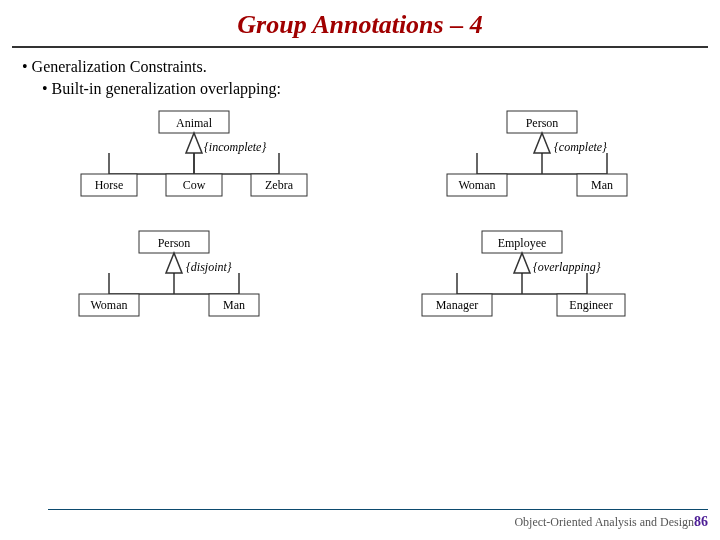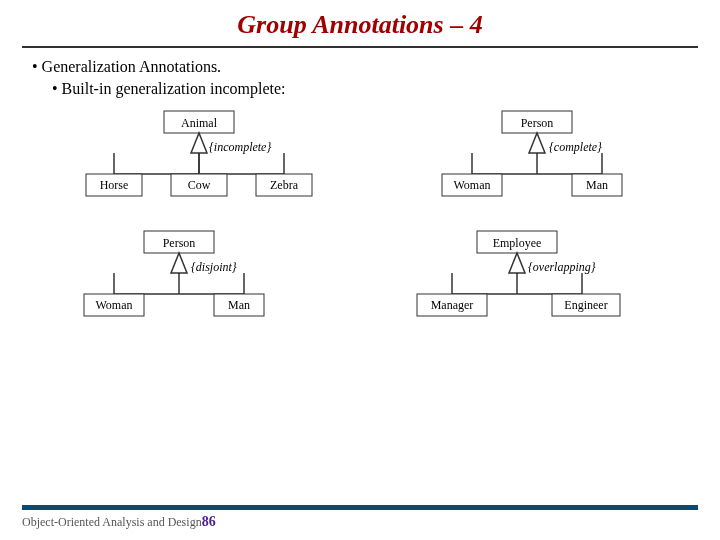--- a/index.html
+++ b/index.html
@@ -15,7 +15,7 @@
     .page {
       width: 720px;
       height: 540px;
-      padding: 10px 22px;
+      padding: 10px 12px;
       display: flex;
       flex-direction: column;
     }

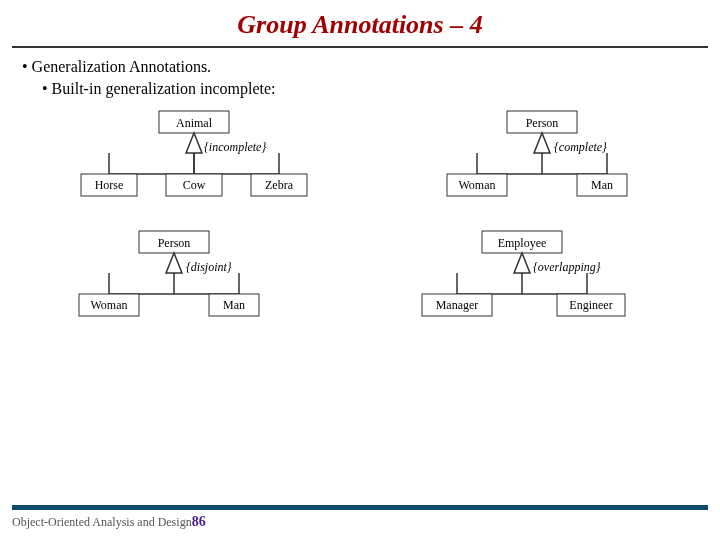--- a/index.html
+++ b/index.html
@@ -89,7 +89,7 @@
   <div class="title">Group Annotations – 4</div>
 
   <div class="bullet1">
-    • <span>Generalization Annotations.</span>
+    • <span>Generalization Constraints.</span>
   </div>
   <div class="bullet2">
     • <span>Built-in generalization incomplete:</span>

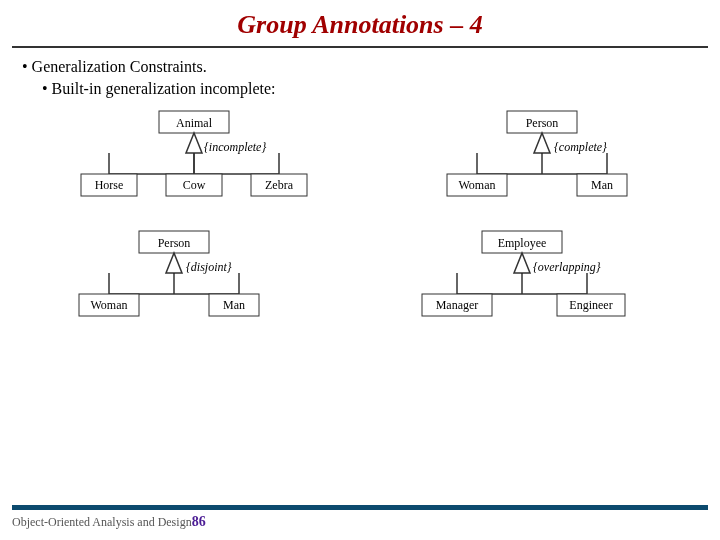--- a/index.html
+++ b/index.html
@@ -92,7 +92,7 @@
     • <span>Generalization Constraints.</span>
   </div>
   <div class="bullet2">
-    • <span>Built-in generalization incomplete:</span>
+    • <span>Built-in generalization overlapping:</span>
   </div>
 
   <div class="diagrams-area">

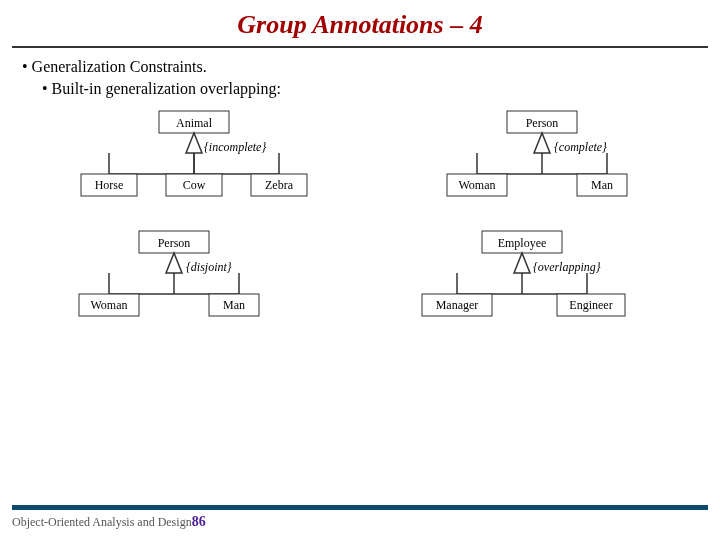--- a/index.html
+++ b/index.html
@@ -64,11 +64,12 @@
 
     .footer-row {
       display: flex;
-      justify-content: flex-start;
+      justify-content: flex-end;
       align-items: center;
-      border-top: 5px solid #0c4a6e;
+      border-top: 1px solid #0c4a6e;
       padding-top: 4px;
       margin-top: auto;
+      margin-left: 36px;
     }
 
     .footer-text {

